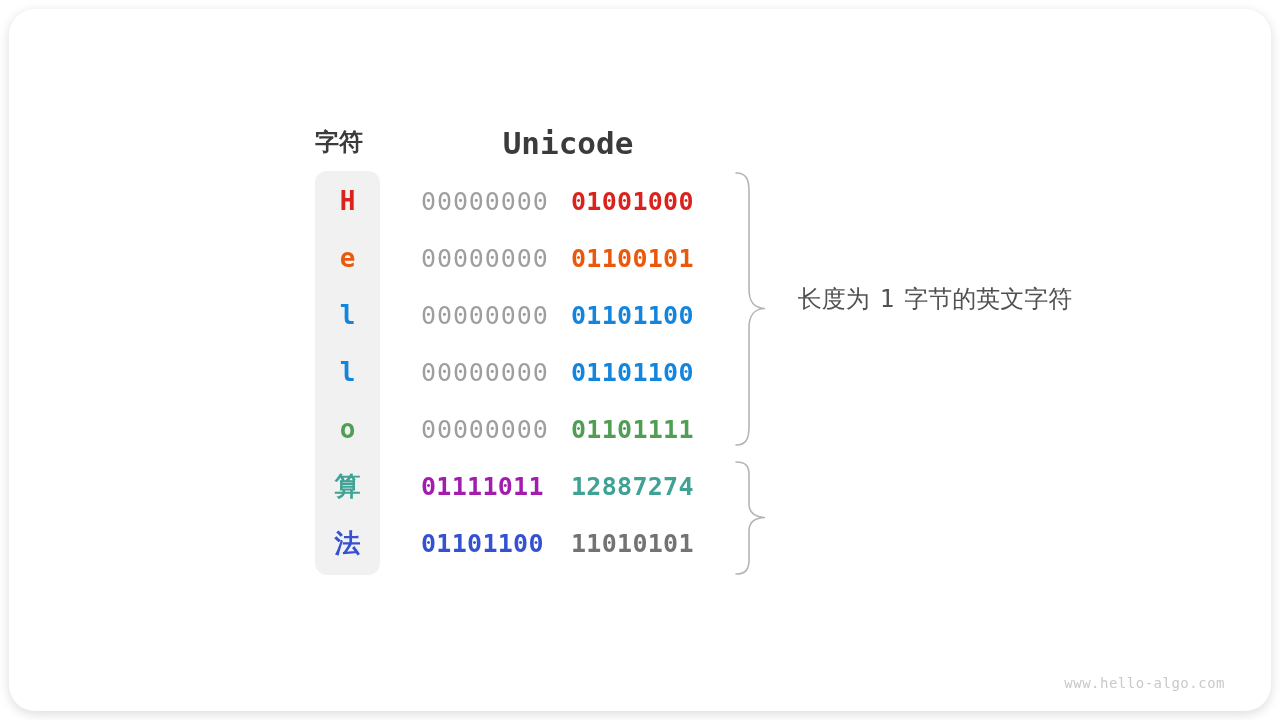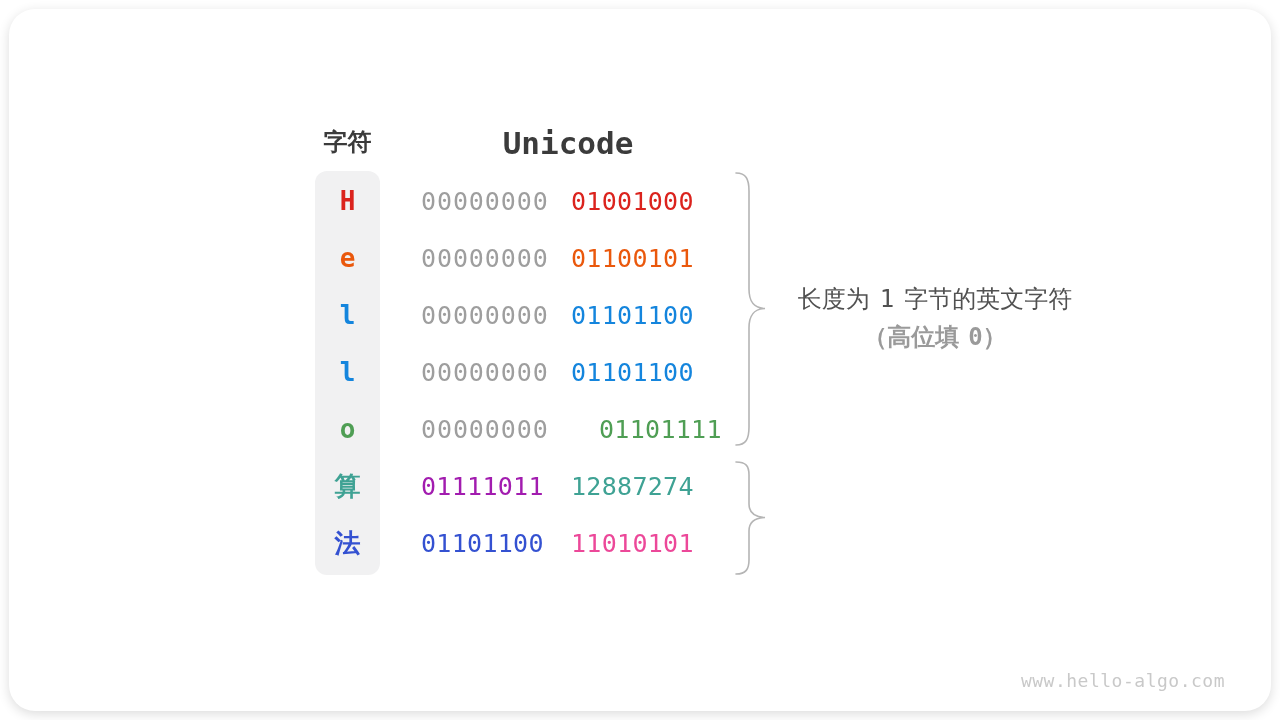--- a/index.html
+++ b/index.html
@@ -21,7 +21,7 @@
   
   .hdr-char {
     position: absolute; left: 306px; top: 117px; width: 65px;
-    text-align: center; font-weight: bold; font-size: 24px; color: #3b3b3b;
+    font-weight: bold; font-size: 24px; color: #3b3b3b;
   }
   .hdr-unicode {
     position: absolute; left: 428px; top: 116px; width: 262px;

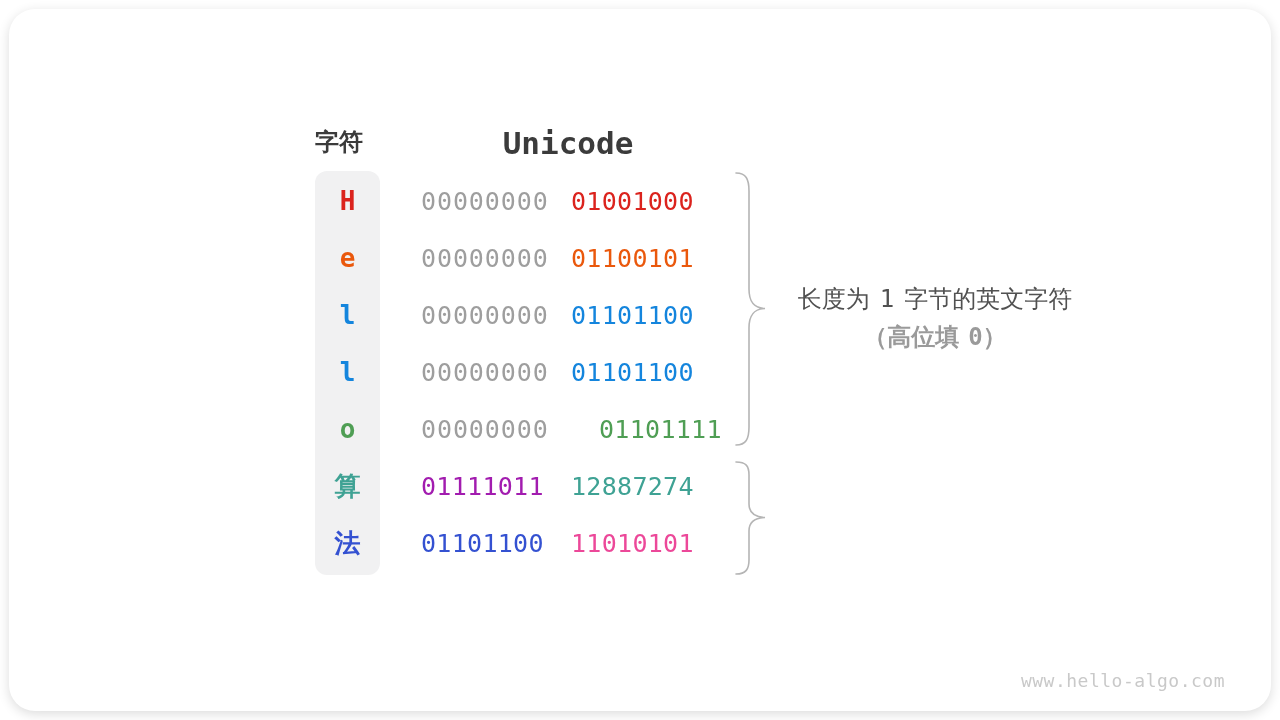--- a/index.html
+++ b/index.html
@@ -51,7 +51,7 @@
   .row .b1, .row .b2 {
     position: absolute; top: 50%; transform: translateY(-50%);
     font-family: "DejaVu Sans Mono", monospace;
-    font-weight: normal; font-size: 25px; line-height: 1;
+    font-weight: bold; font-size: 25px; line-height: 1;
     letter-spacing: 0.3px; white-space: pre;
   }
   .row .b1 { left: 412px; }

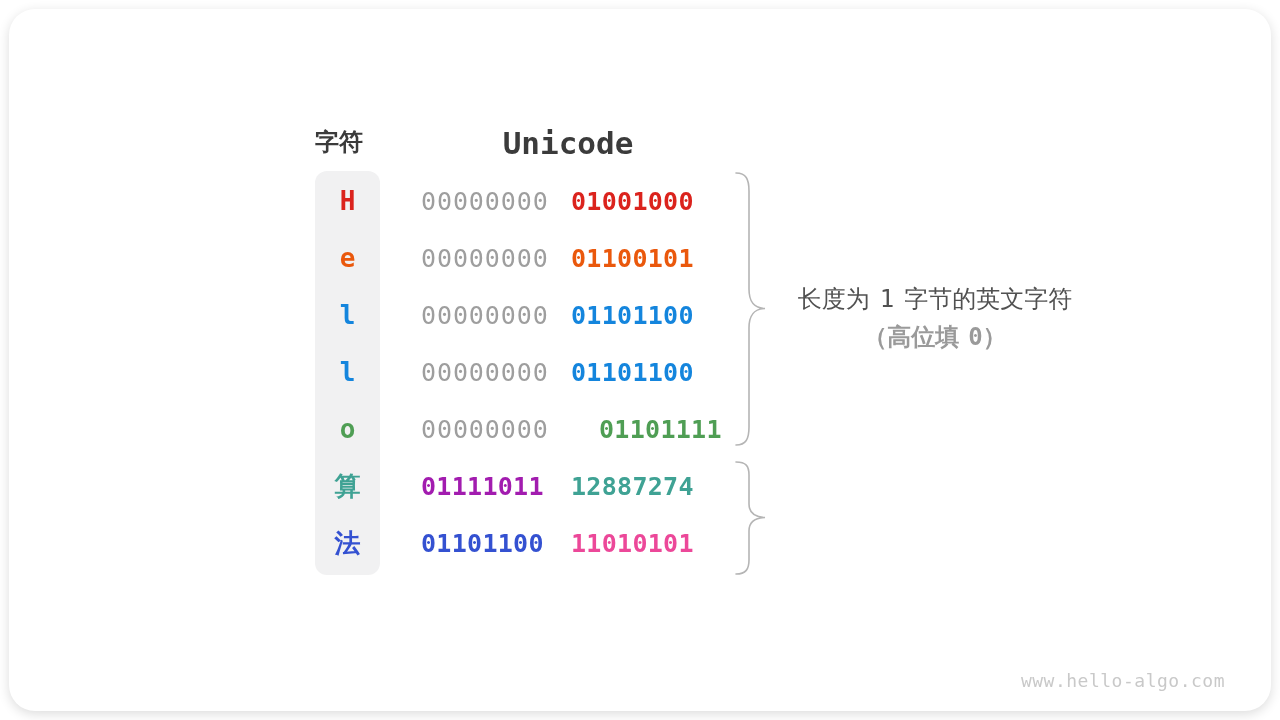--- a/index.html
+++ b/index.html
@@ -144,7 +144,6 @@
 
     <div class="anno anno-1">
       <div><span>长度为</span><span class="num">1</span><span>字节的英文字符</span></div>
-      <div class="line2"><span>（高位填</span><span class="zero">0</span><span>）</span></div>
     </div>
 
 

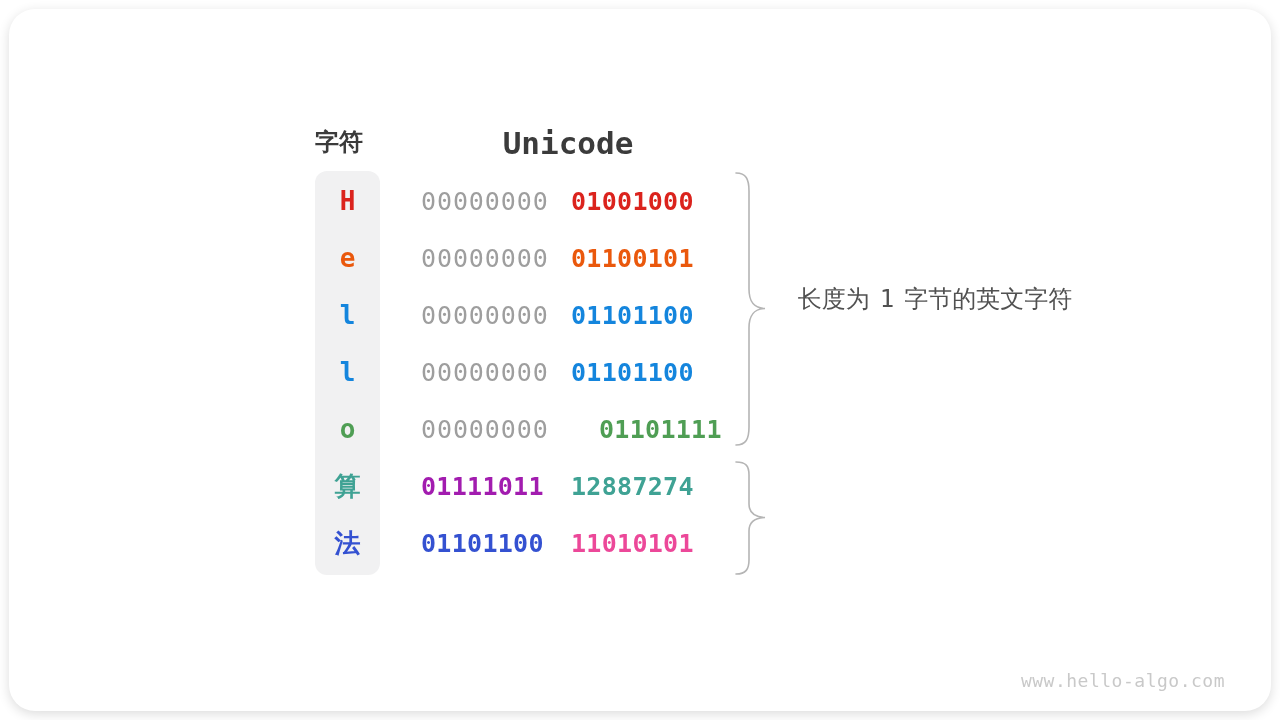--- a/index.html
+++ b/index.html
@@ -121,7 +121,7 @@
     <div class="row" style="--i:4">
       <span class="ch" style="color: rgb(79, 158, 84);">o</span>
       <span class="b1 muted" style="color: rgb(158, 158, 158);">00000000</span>
-      <span class="b2" style="color: rgb(79, 158, 84); margin-left: 28px;">01101111</span>
+      <span class="b2" style="color: rgb(79, 158, 84);">01101111</span>
     </div>
     <div class="row" style="--i:5">
       <span class="ch" style="color: rgb(63, 162, 148);">算</span>

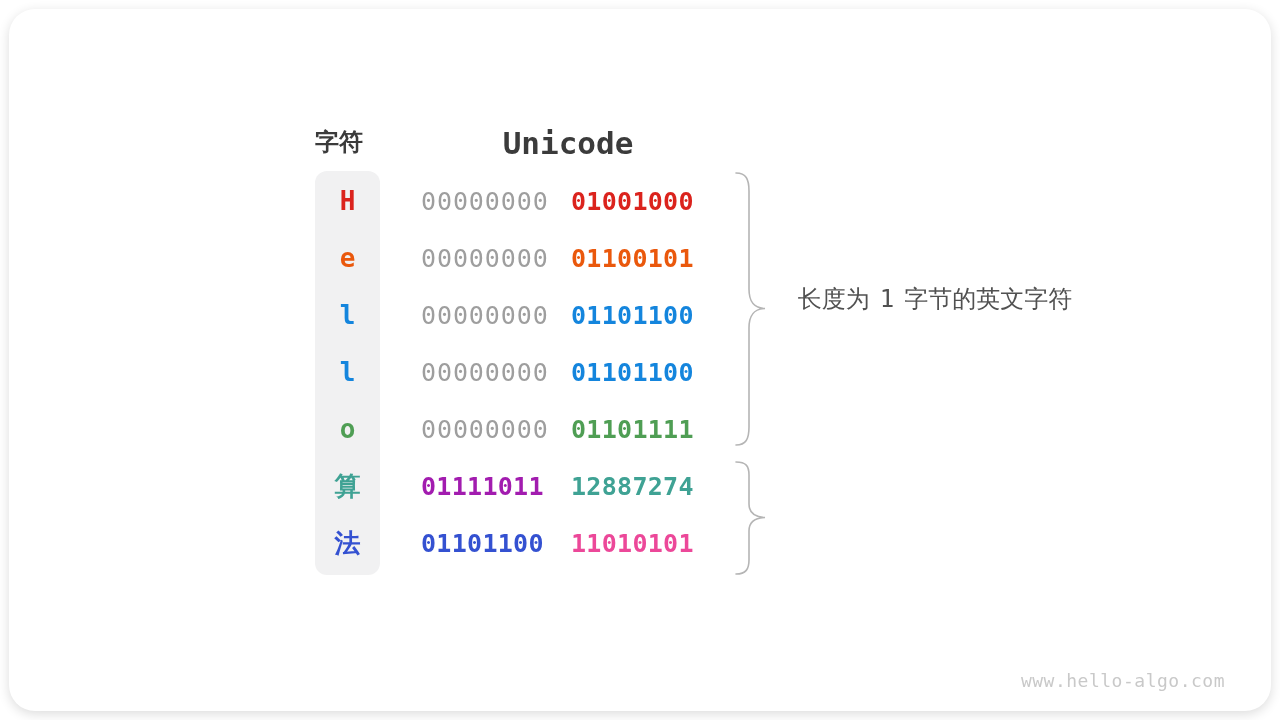--- a/index.html
+++ b/index.html
@@ -131,7 +131,7 @@
     <div class="row" style="--i:6">
       <span class="ch" style="color: rgb(52, 81, 209);">法</span>
       <span class="b1" style="color: rgb(52, 81, 209);">01101100</span>
-      <span class="b2" style="color: #ec4899; text-align: center;">11010101</span>
+      <span class="b2" style="color: #737373; text-align: center;">11010101</span>
     </div>
 
     <svg class="brace brace-1" width="34" height="276" viewBox="0 0 34 276">

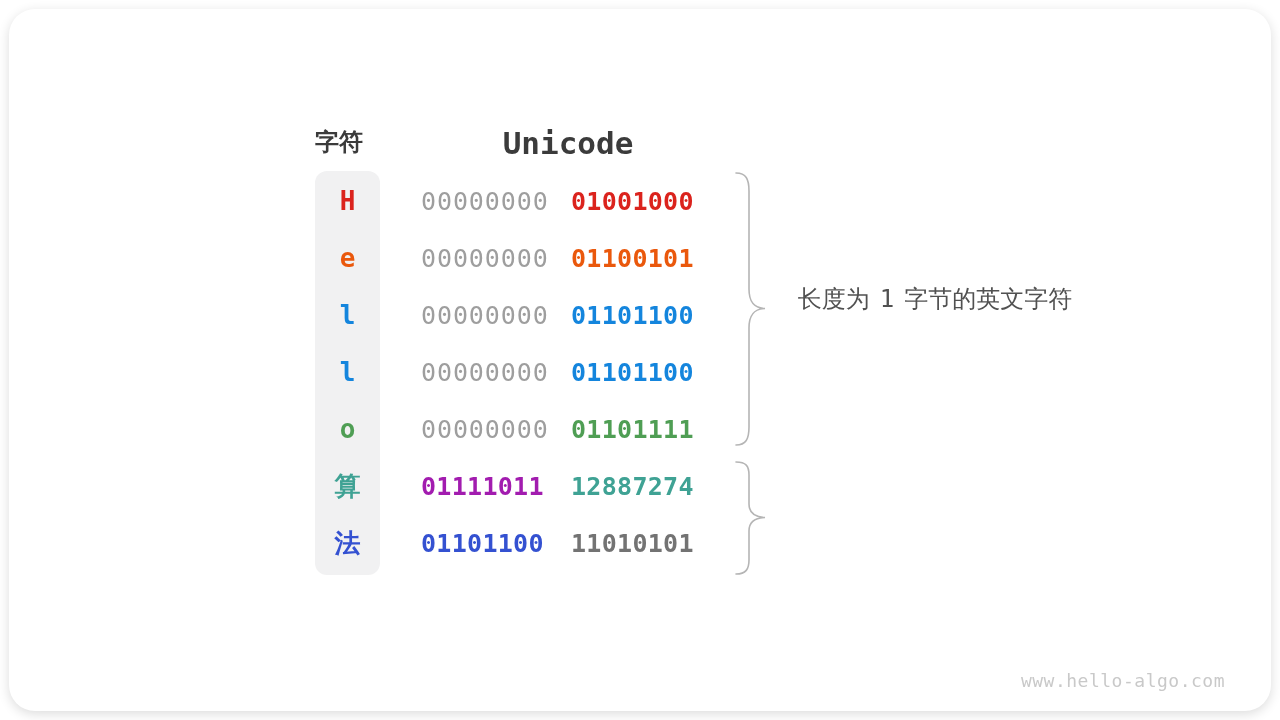--- a/index.html
+++ b/index.html
@@ -84,7 +84,7 @@
   .watermark {
     position: absolute; right: 46px; bottom: 20px;
     font-family: "DejaVu Sans Mono", monospace;
-    font-size: 18px; color: #c9c9c9; letter-spacing: 0.5px;
+    font-size: 14px; color: #c9c9c9; letter-spacing: 0.5px;
   }
 </style>
 </head>

